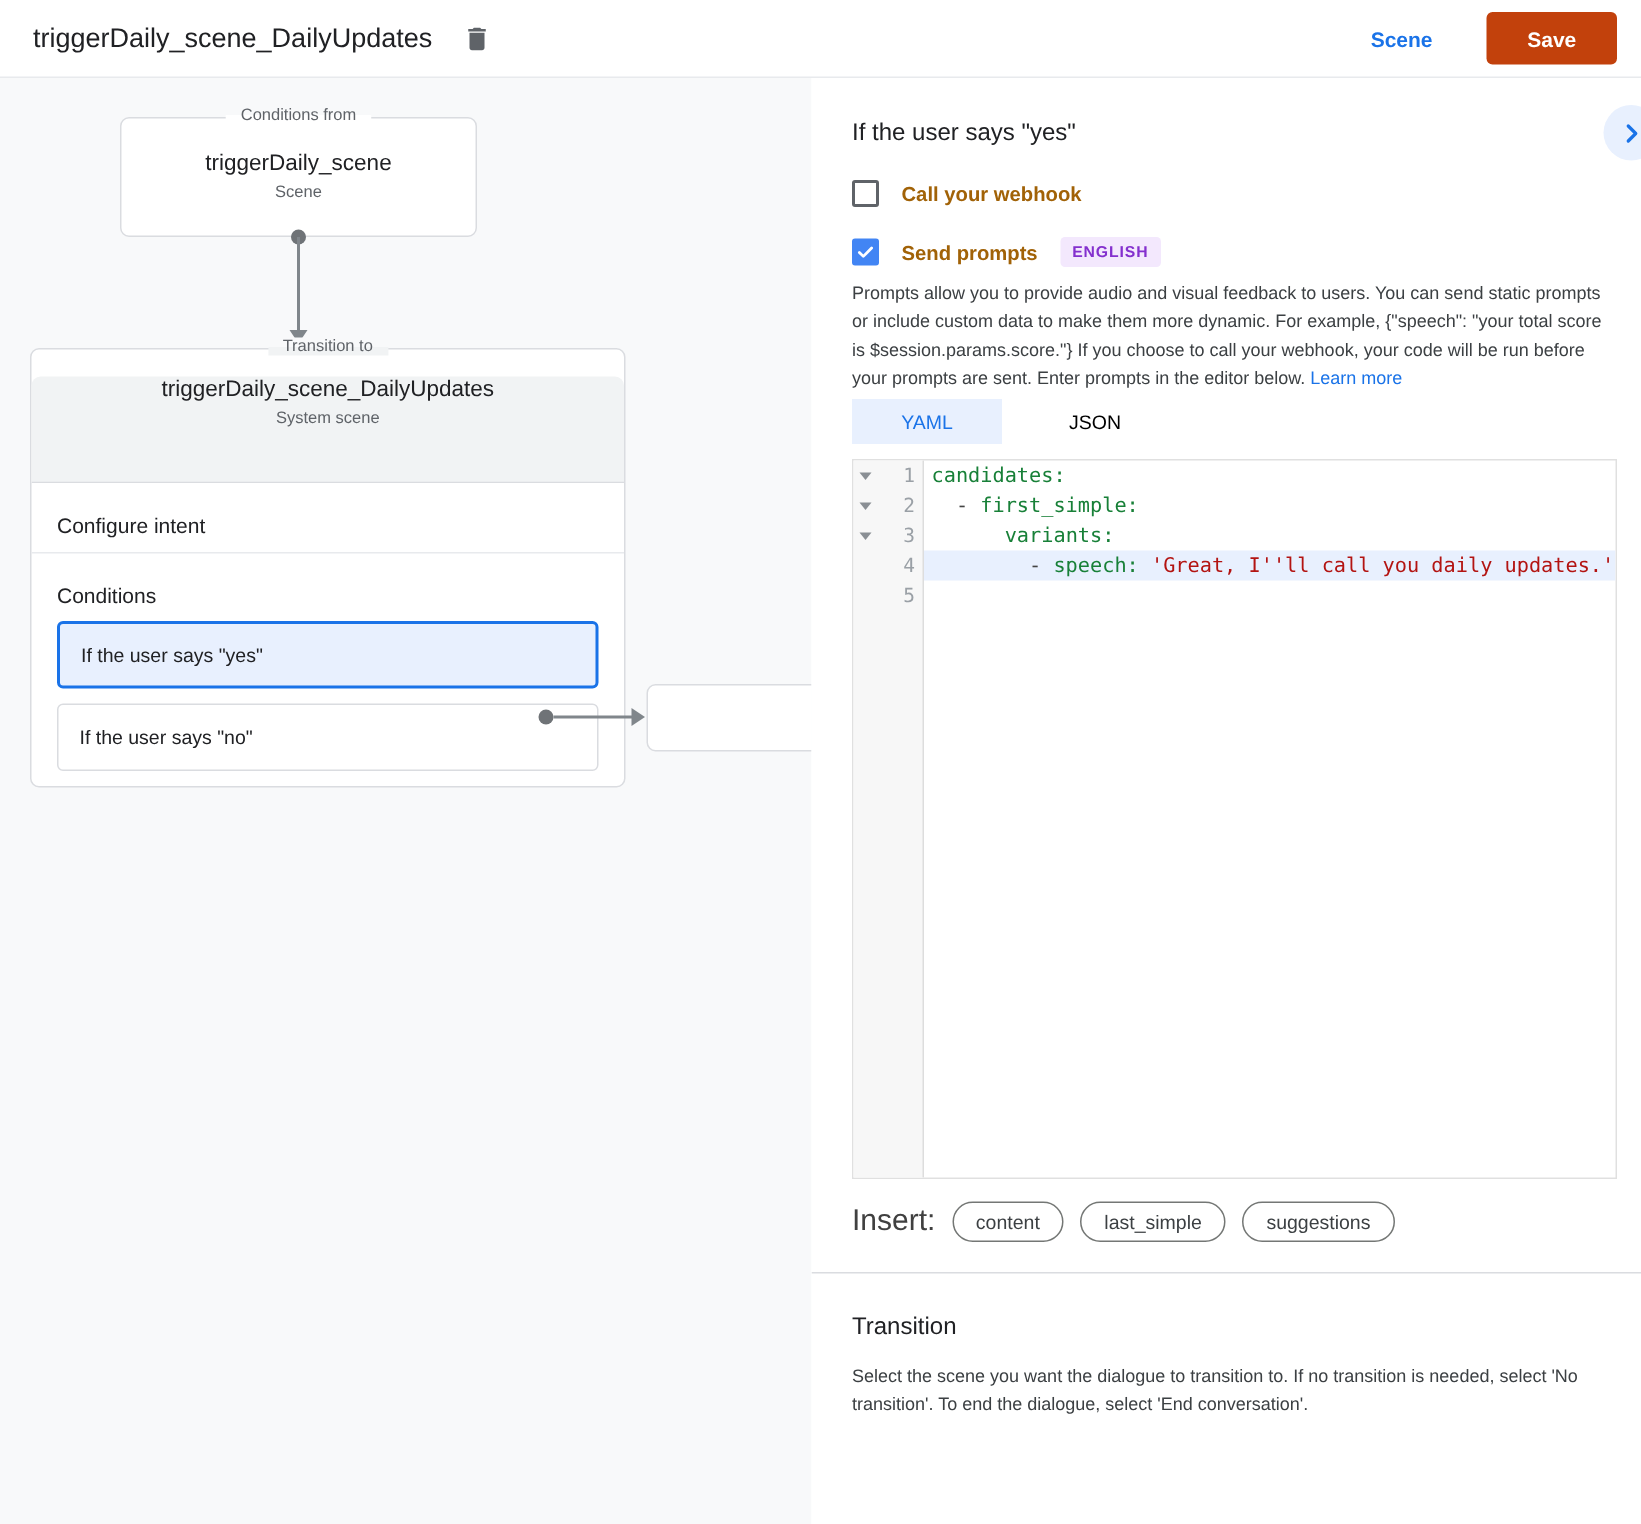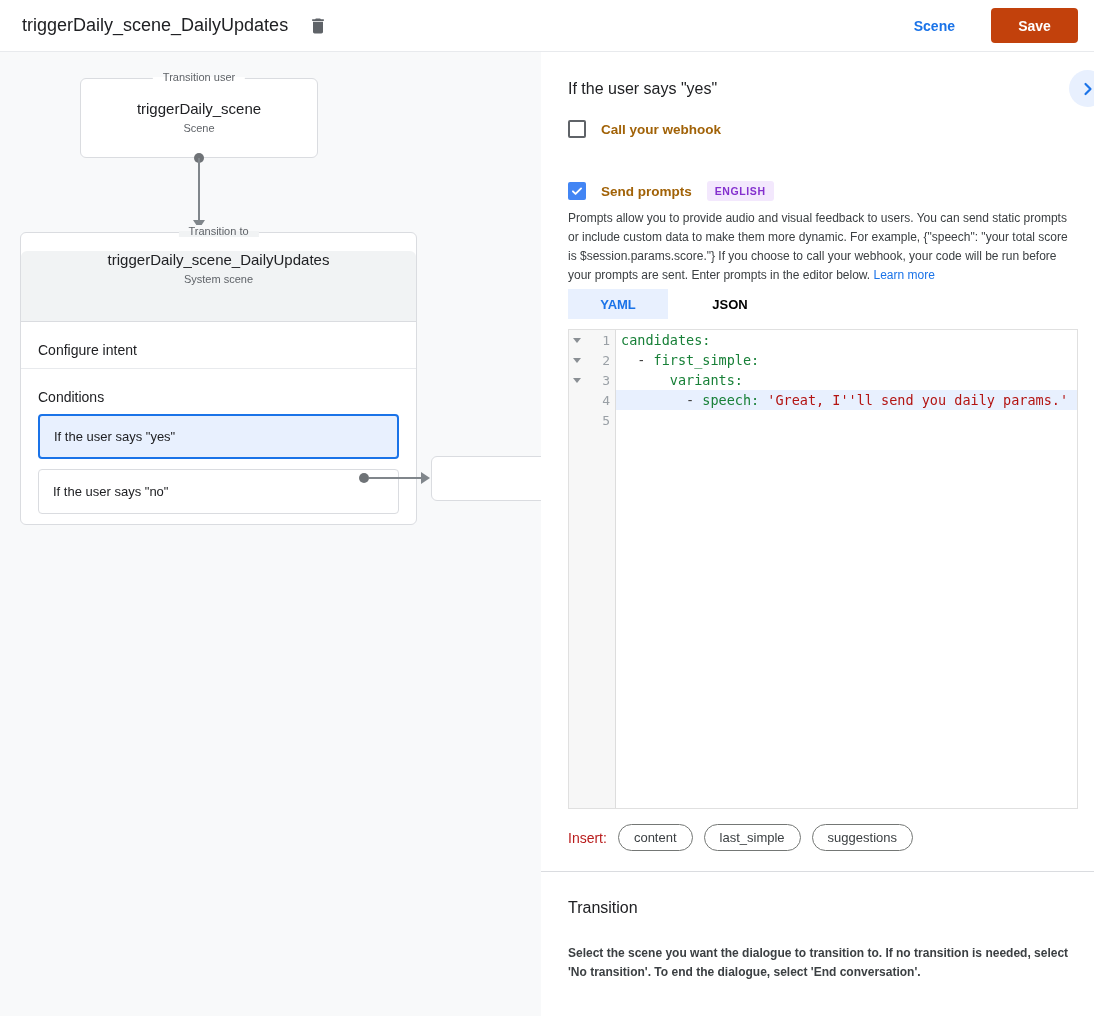--- a/index.html
+++ b/index.html
@@ -135,7 +135,7 @@
   <div class="flow-panel">
 
     <div class="node from-box">
-      <div class="legend">Transition user</div>
+      <div class="legend">Conditions from</div>
       <div class="node-title">triggerDaily_scene</div>
       <div class="node-sub">Scene</div>
     </div>

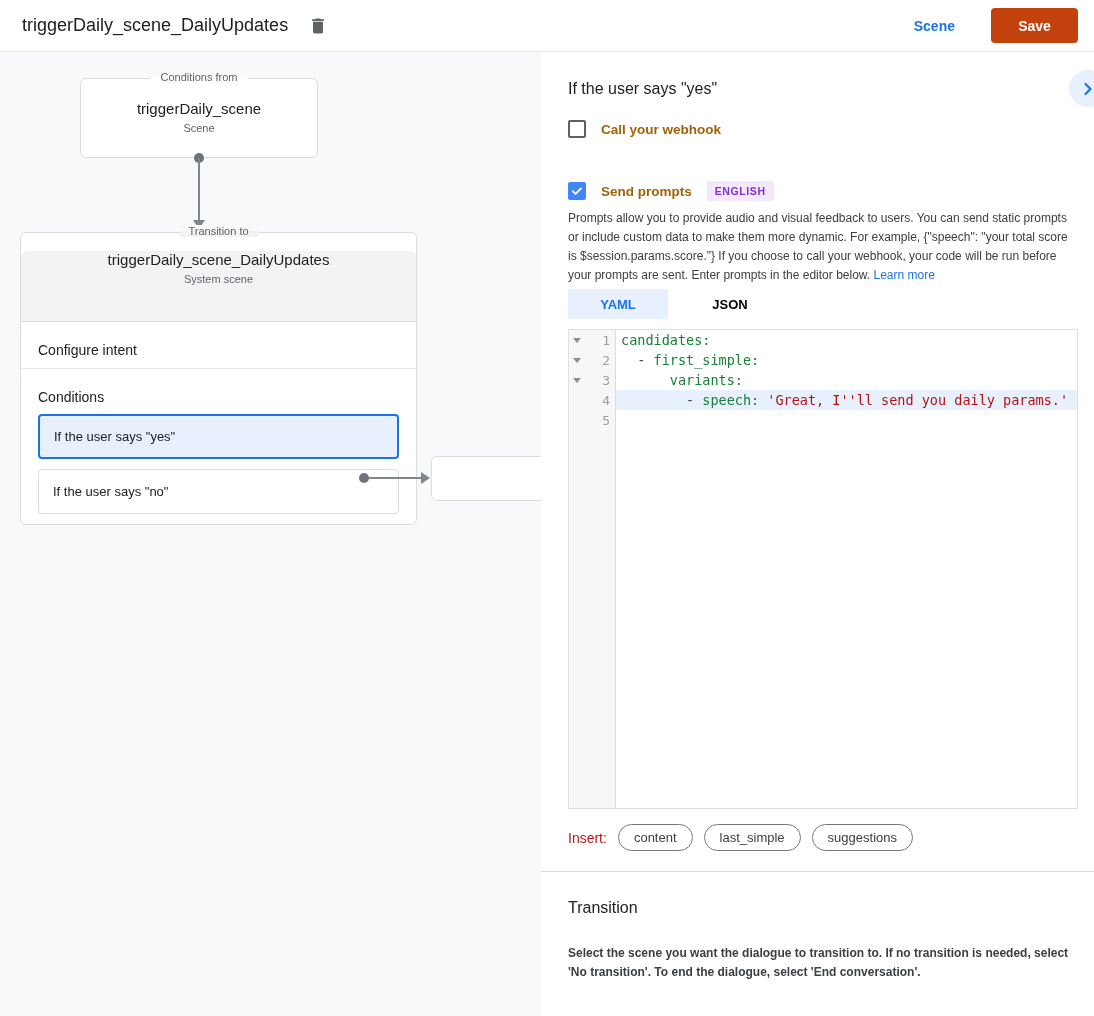--- a/index.html
+++ b/index.html
@@ -68,7 +68,7 @@
     display:flex; align-items:center; justify-content:center; }
   .check-row { display:flex; align-items:center; }
   .check-row.webhook { margin-top:22px; }
-  .check-row.prompts { margin-top:43px; }
+  .check-row.prompts { margin-top:20px; }
   .checkbox { width:18px; height:18px; border-radius:2px; flex:none; cursor:pointer; }
   .checkbox.off { border:2px solid #5f6368; background:#fff; }
   .checkbox.on { background:#4285f4; display:flex; align-items:center; justify-content:center; }

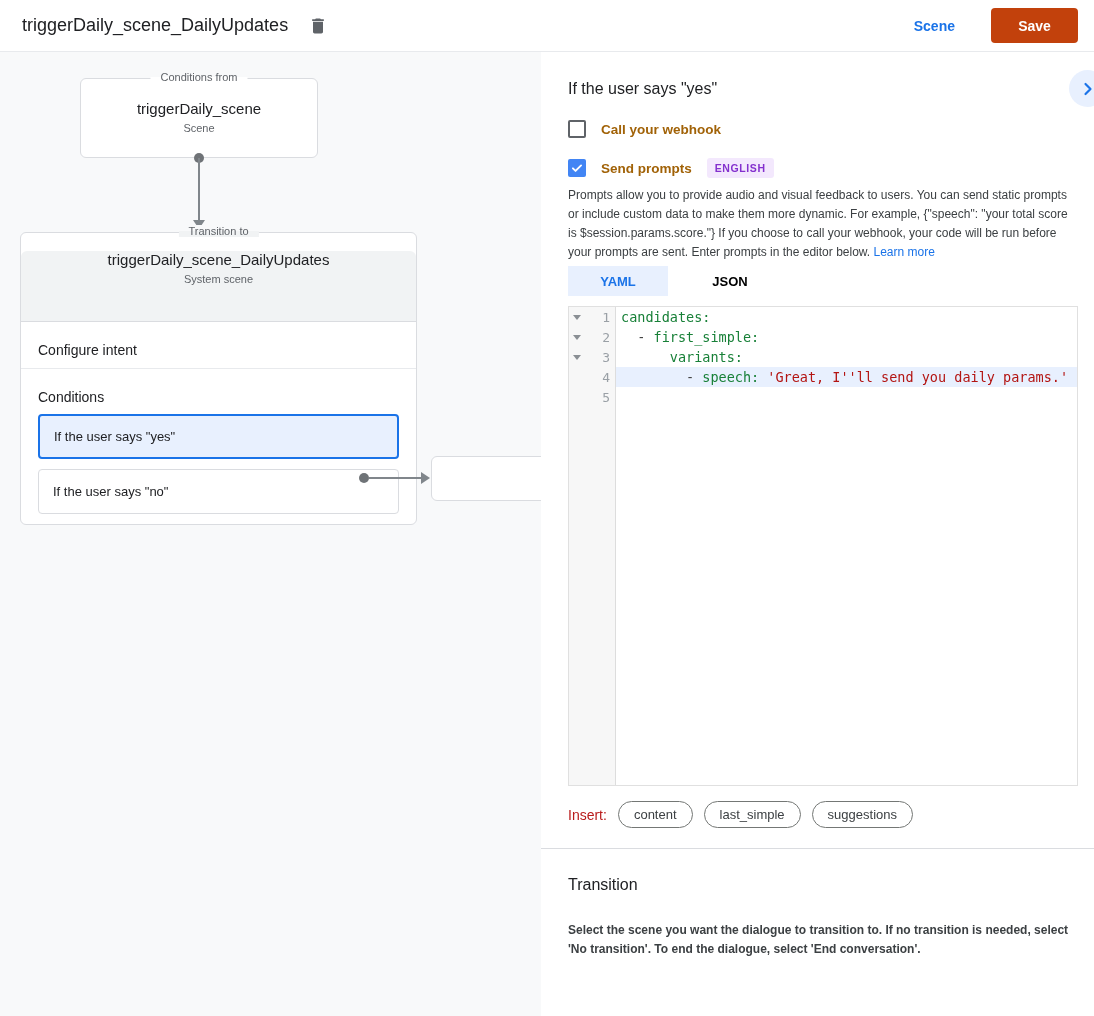--- a/index.html
+++ b/index.html
@@ -80,7 +80,7 @@
 
   .tabs { margin-top:4px; display:flex; }
   .tab { height:30px; display:flex; align-items:center; justify-content:center;
-    font-size:13px; font-weight:bold; cursor:pointer; }
+    font-size:13px; font-weight:normal; cursor:pointer; }
   .tab.active { width:100px; background:#e8f0fe; color:#1a73e8; }
   .tab.inactive { width:124px; color:#000000; }
 

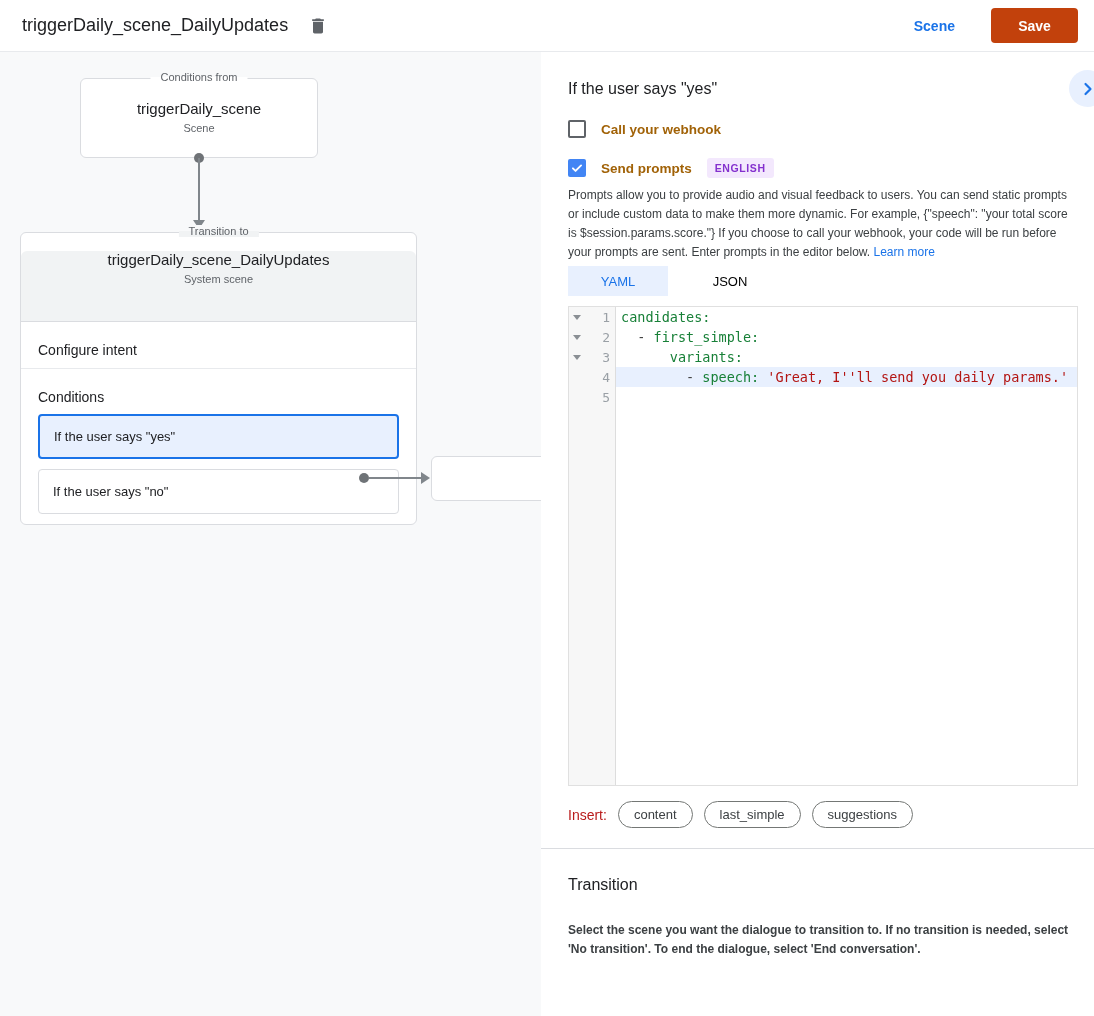--- a/index.html
+++ b/index.html
@@ -234,7 +234,7 @@
           <div class="code-row"><span class="tok-key">candidates:</span></div>
           <div class="code-row"><span class="tok-plain">  - </span><span class="tok-key">first_simple:</span></div>
           <div class="code-row"><span class="tok-plain">      </span><span class="tok-key">variants:</span></div>
-          <div class="code-row hl"><span class="tok-plain">        - </span><span class="tok-key">speech: </span><span class="tok-str">'Great, I''ll send you daily params.'</span></div>
+          <div class="code-row hl"><span class="tok-plain">        - </span><span class="tok-key">speech: </span><span class="tok-str">'Great, I''ll call you daily updates.'</span></div>
           <div class="code-row"></div>
         </div>
     </div>

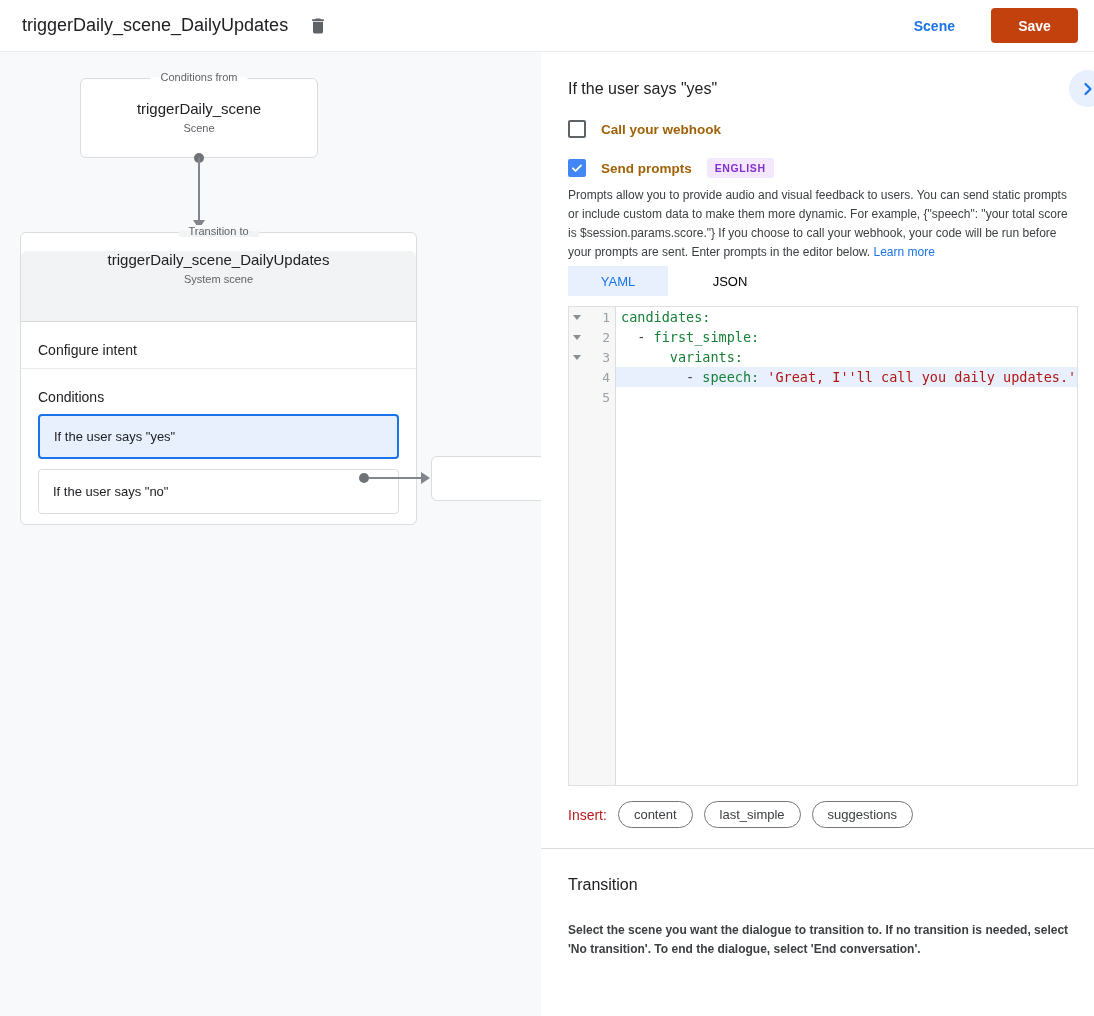--- a/index.html
+++ b/index.html
@@ -100,7 +100,7 @@
   .tok-plain { color:#444; }
 
   .insert-row { margin-top:15px; display:flex; align-items:center; }
-  .insert-label { font-size:14px; color:#b91c1c; }
+  .insert-label { font-size:20px; color:#404040; }
   .pill { margin-left:11px; padding:5px 15px; border:1px solid #747775; border-radius:16px;
     background:#fff; font-size:13px; color:#3c4043; cursor:pointer; font-family:inherit; }
 

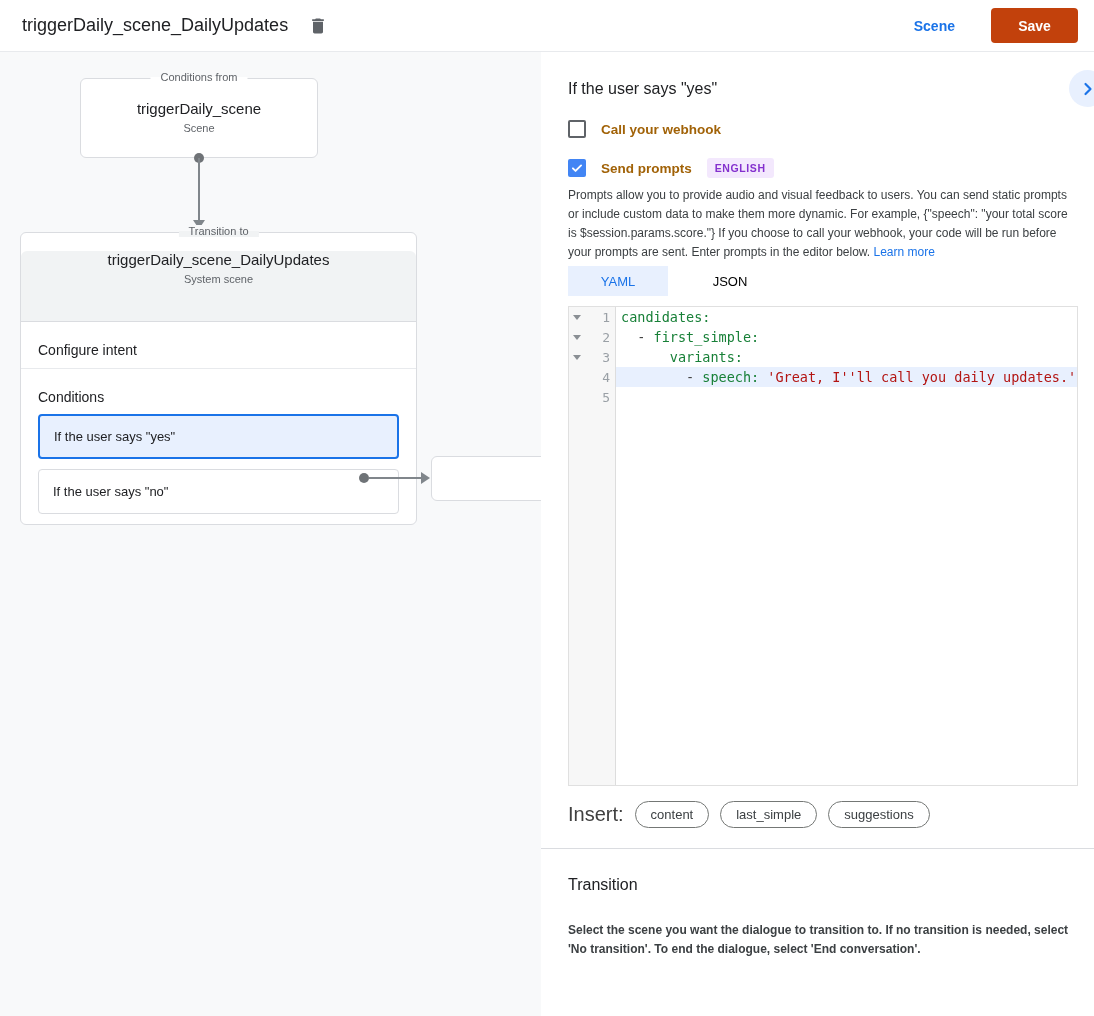--- a/index.html
+++ b/index.html
@@ -106,7 +106,7 @@
 
   .panel-divider { margin:20px -16px 0 -27px; border:none; border-top:1px solid #dadce0; }
   .transition-title { margin-top:27px; font-size:16px; font-weight:normal; color:#202124; }
-  .transition-desc { margin-top:27px; font-size:12px; line-height:19px; color:#3c4043;font-weight:bold; }
+  .transition-desc { margin-top:14px; font-size:12px; line-height:19px; color:#3c4043; }
   .scene-select { margin-top:25px; height:37px; border:1px solid #80868b; background:#fff;
     display:flex; align-items:center; justify-content:space-between;
     padding:0 13px; font-size:13.5px; color:#202124; cursor:pointer; }

